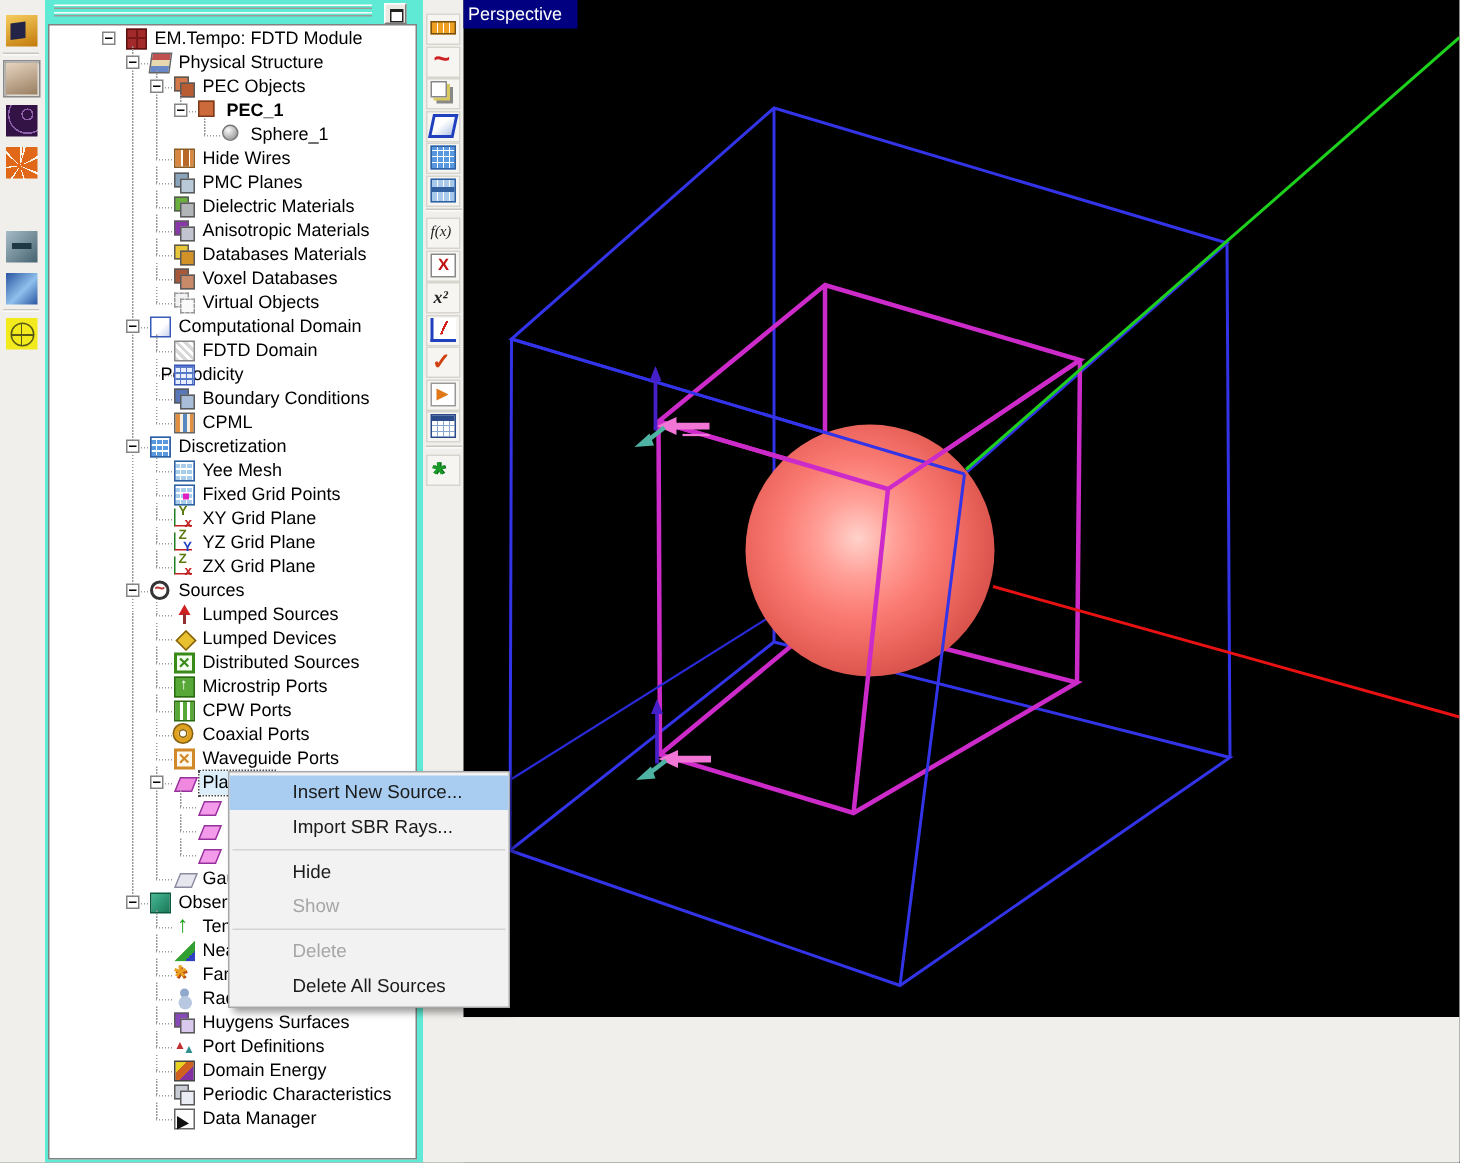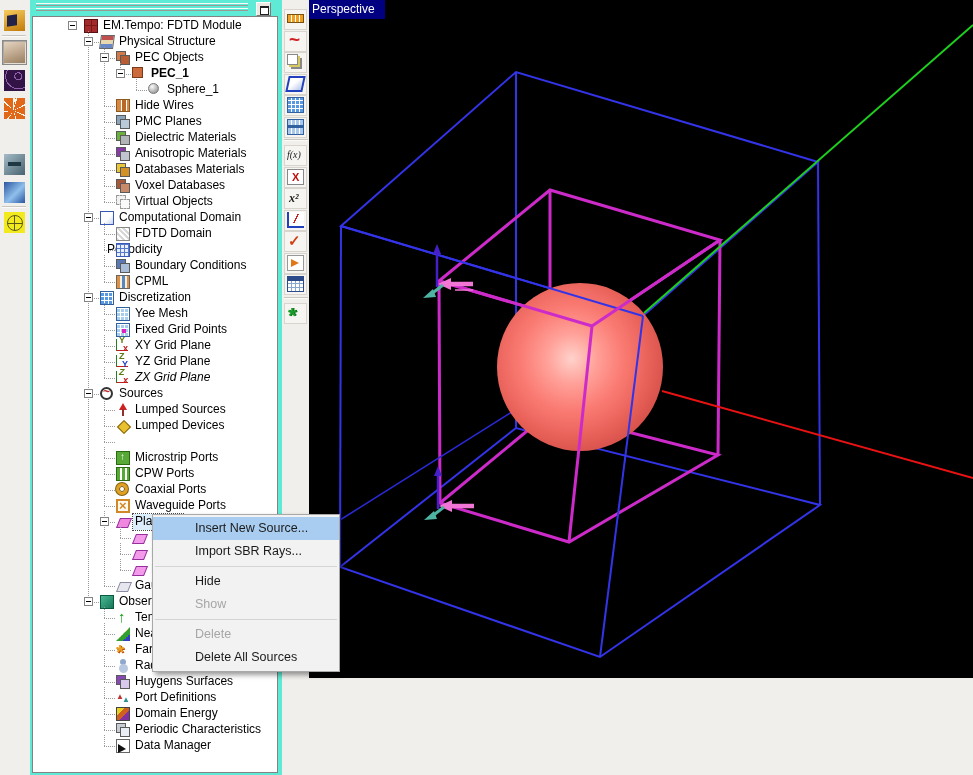--- a/index.html
+++ b/index.html
@@ -261,7 +261,7 @@
         <div class="trow" style="top: 337px;"><div class="ti ic-axis-yz axis" style="left: 83px; top: 1px;"></div><span class="lbl" style="margin-left: 100px;">YZ Grid Plane</span></div>
         <div class="vdots" style="left: 71px; top: 350px; height: 11px;"></div>
         <div class="hdots" style="left: 71px; top: 361px; width: 11px;"></div>
-        <div class="trow" style="top: 353px; font-style: italic;"><div class="ti ic-axis-zx axis" style="left: 83px; top: 1px;"></div><span class="lbl" style="margin-left: 100px;">ZX Grid Plane</span></div>
+        <div class="trow" style="top: 353px;"><div class="ti ic-axis-zx axis" style="left: 83px; top: 1px;"></div><span class="lbl" style="margin-left: 100px;">ZX Grid Plane</span></div>
         <div class="vdots" style="left: 55px; top: 286px; height: 91px;"></div>
         <div class="hdots" style="left: 55px; top: 377px; width: 11px;"></div>
         <div class="trow" style="top: 369px;"><div class="exp" style="left: 51px; top: 3px;"></div><div class="ti ic-sources" style="left: 67px; top: 1px;"></div><span class="lbl" style="margin-left: 84px;">Sources</span></div>

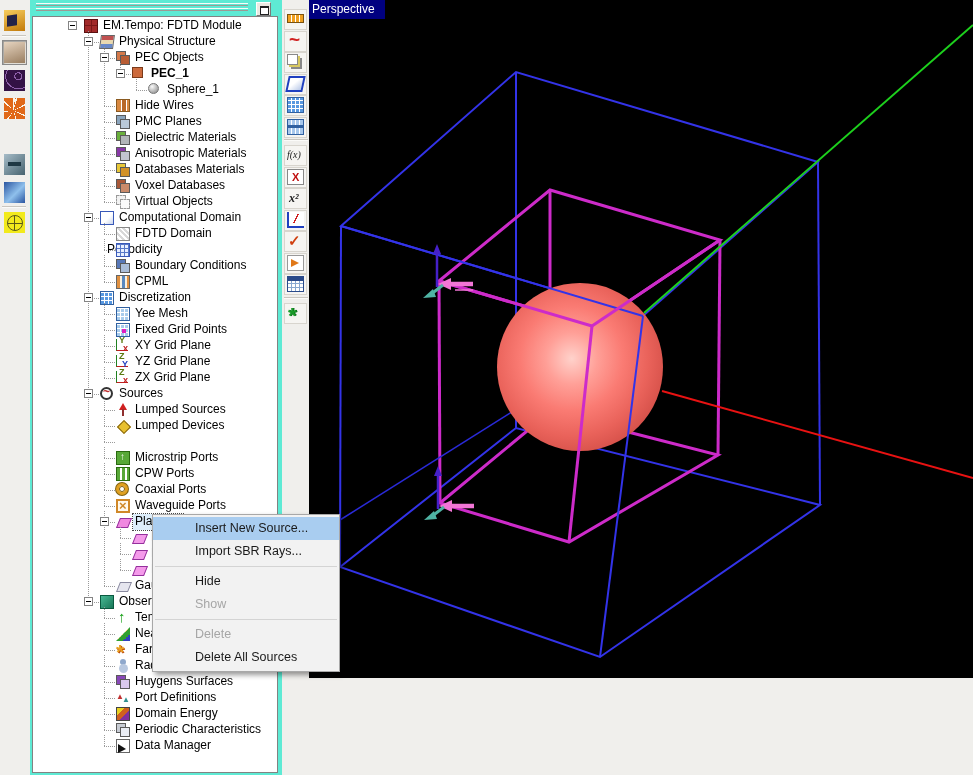--- a/index.html
+++ b/index.html
@@ -273,6 +273,7 @@
         <div class="trow" style="top: 401px;"><div class="ti ic-lumped-dev" style="left: 83px; top: 1px;"></div><span class="lbl" style="margin-left: 100px;">Lumped Devices</span></div>
         <div class="vdots" style="left: 71px; top: 414px; height: 11px;"></div>
         <div class="hdots" style="left: 71px; top: 425px; width: 11px;"></div>
+        <div class="trow" style="top: 417px;"><div class="ti ic-dist-src" style="left: 83px; top: 1px;"></div><span class="lbl" style="margin-left: 100px;">Distributed Sources</span></div>
         <div class="vdots" style="left: 71px; top: 430px; height: 11px;"></div>
         <div class="hdots" style="left: 71px; top: 441px; width: 11px;"></div>
         <div class="trow" style="top: 433px;"><div class="ti ic-microstrip" style="left: 83px; top: 1px;"></div><span class="lbl" style="margin-left: 100px;">Microstrip Ports</span></div>

